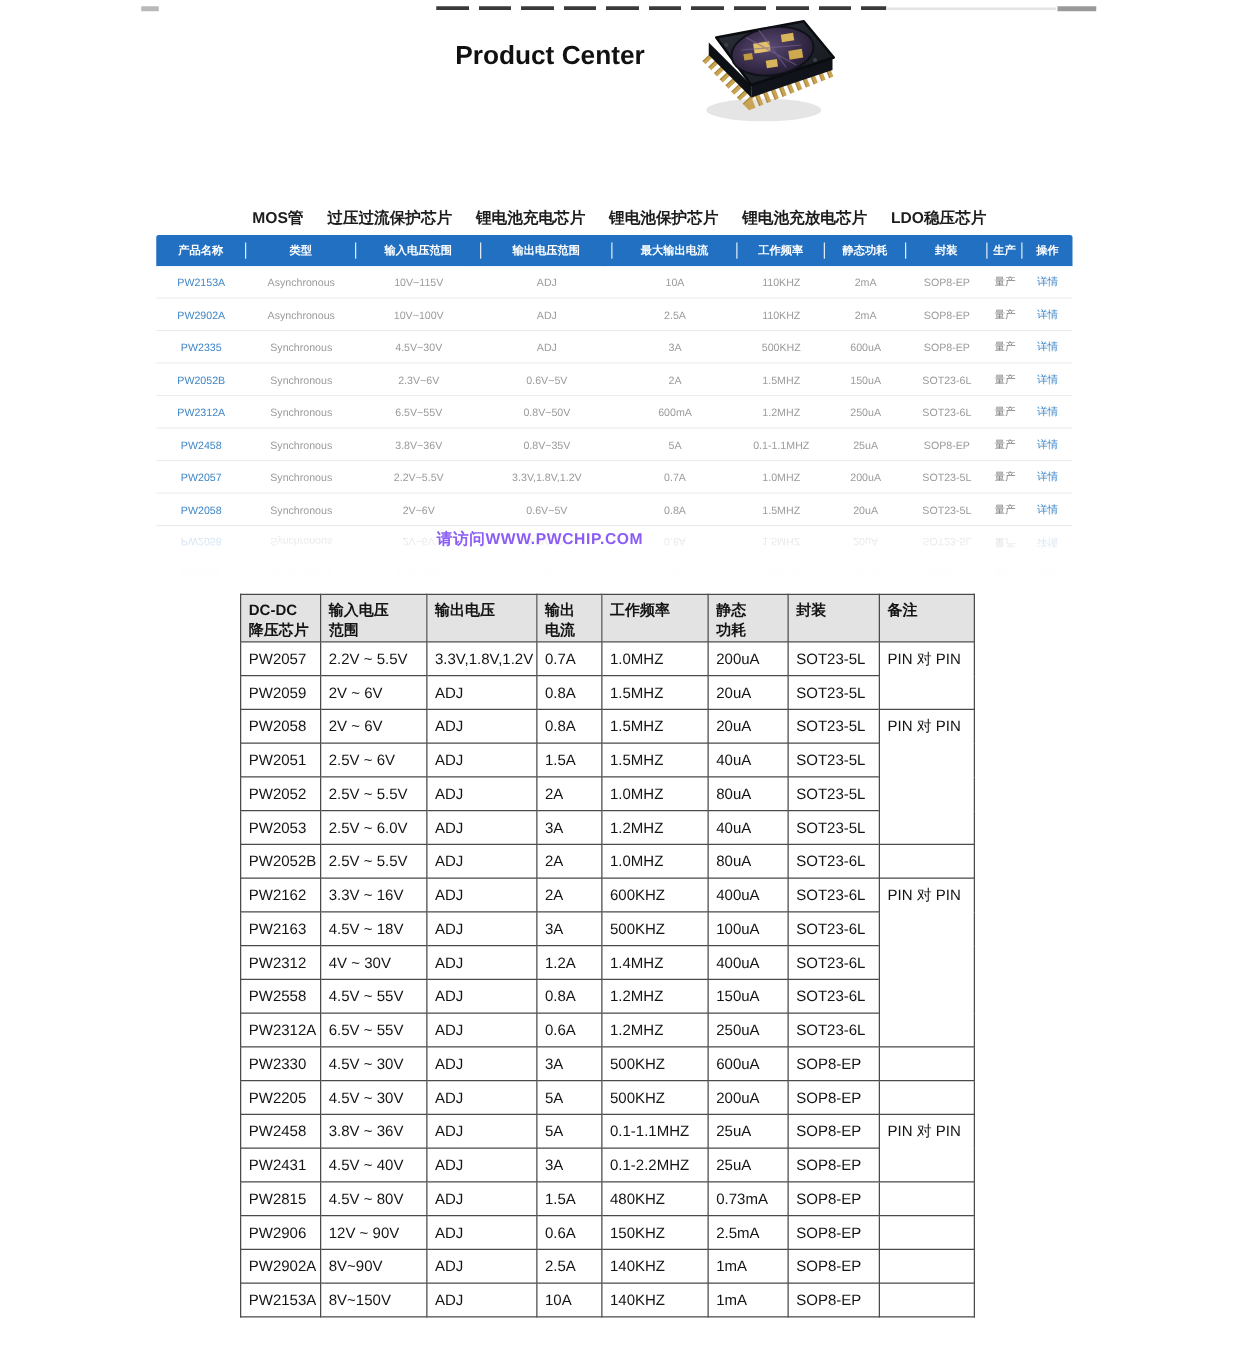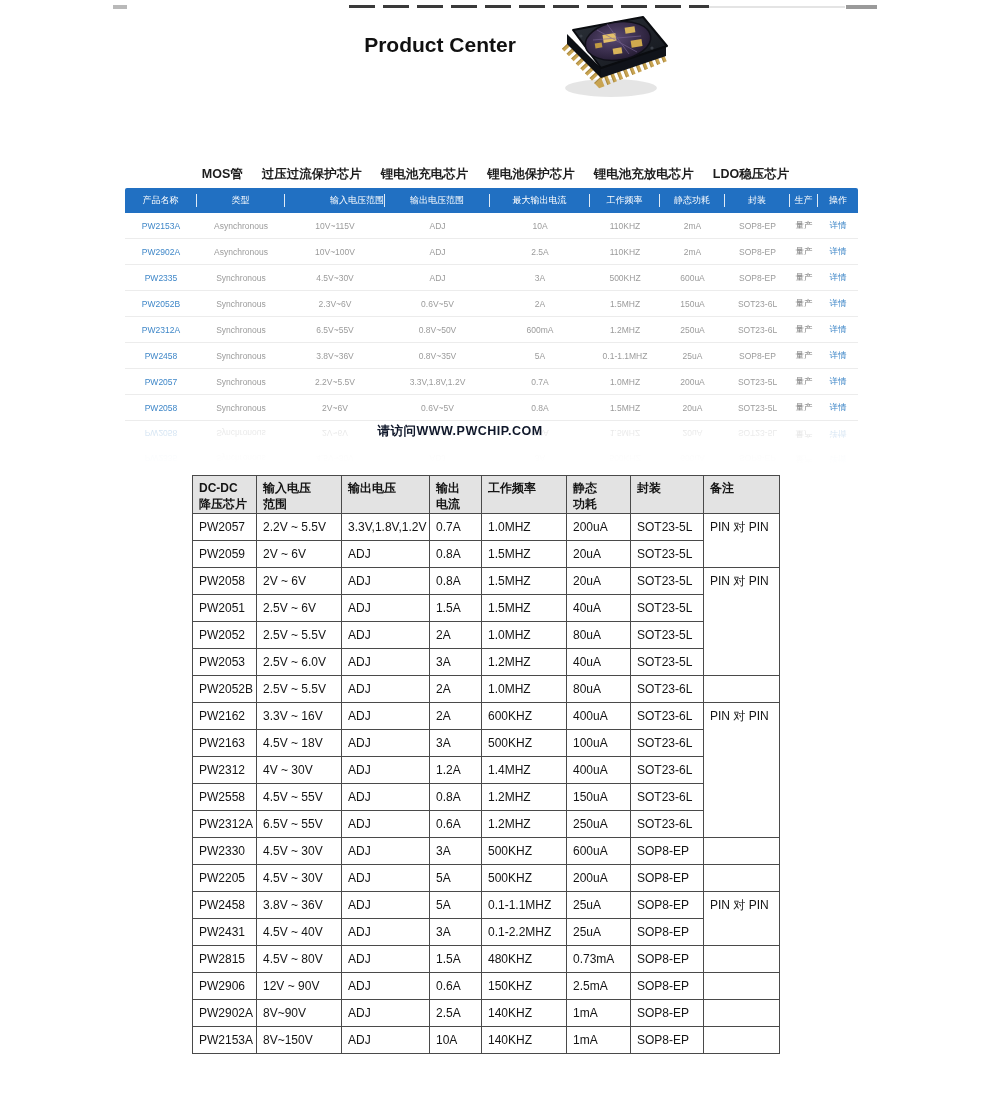--- a/index.html
+++ b/index.html
@@ -34,7 +34,7 @@
   
   .ptable{position:absolute;left:125px;top:188px;width:733px;}
   .pthead{display:flex;background:#2170c2;color:#fff;height:25px;align-items:center;
-    font-size:9px;font-weight:normal;border-radius:2px 2px 0 0;}
+    font-size:9px;font-weight:bold;border-radius:2px 2px 0 0;}
   .pth{box-sizing:border-box;text-align:center;border-right:1px solid rgba(255,255,255,.85);}
   .pth:last-child{border-right:none;}
   .ptr{display:flex;height:25px;align-items:center;font-size:8.5px;color:#9b9b9b;

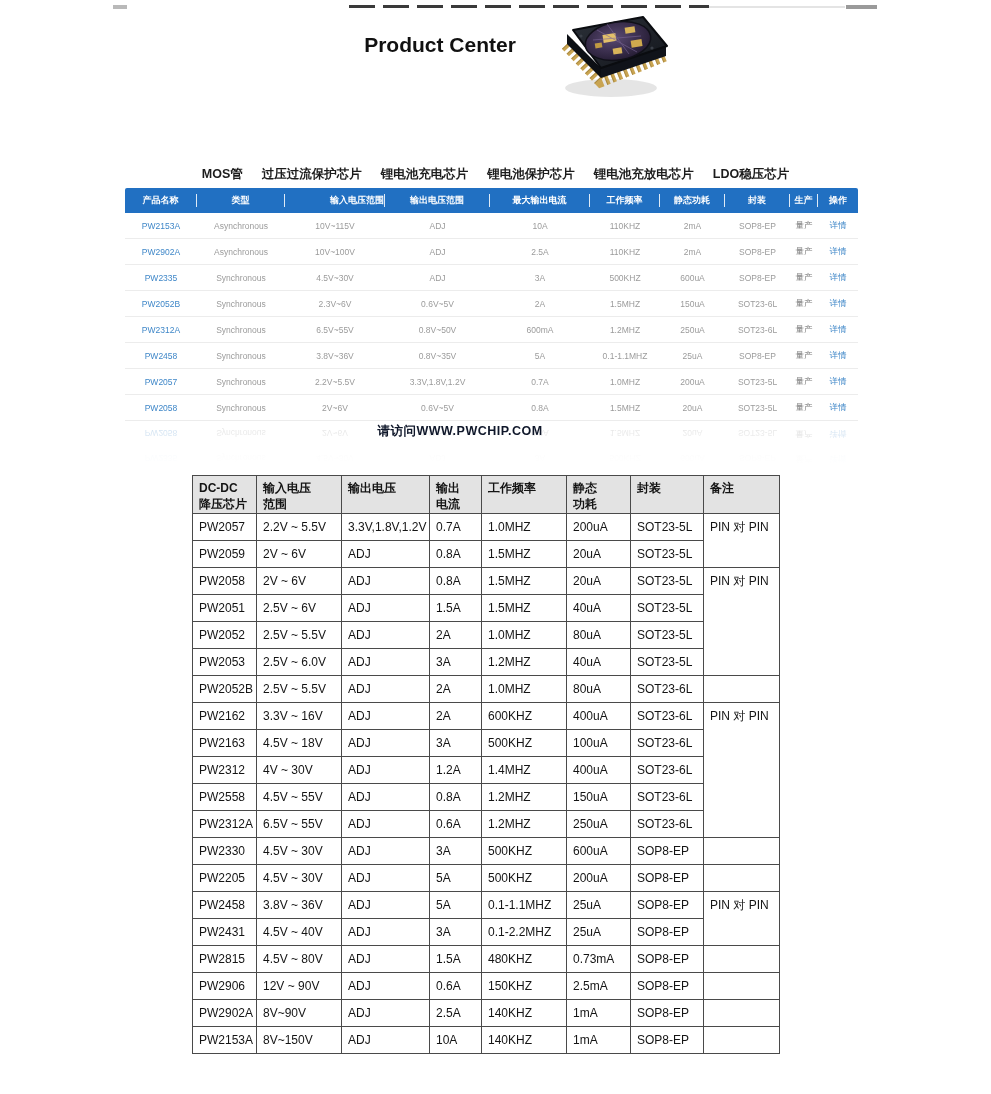--- a/index.html
+++ b/index.html
@@ -128,7 +128,7 @@
   <div class="pthead">
       <div class="pth" style="width: 72px;">产品名称</div>
       <div class="pth" style="width: 88px;">类型</div>
-      <div class="pth" style="width: 100px; text-align: right;">输入电压范围</div>
+      <div class="pth" style="width: 100px;">输入电压范围</div>
       <div class="pth" style="width: 105px;">输出电压范围</div>
       <div class="pth" style="width: 100px;">最大输出电流</div>
       <div class="pth" style="width: 70px;">工作频率</div>

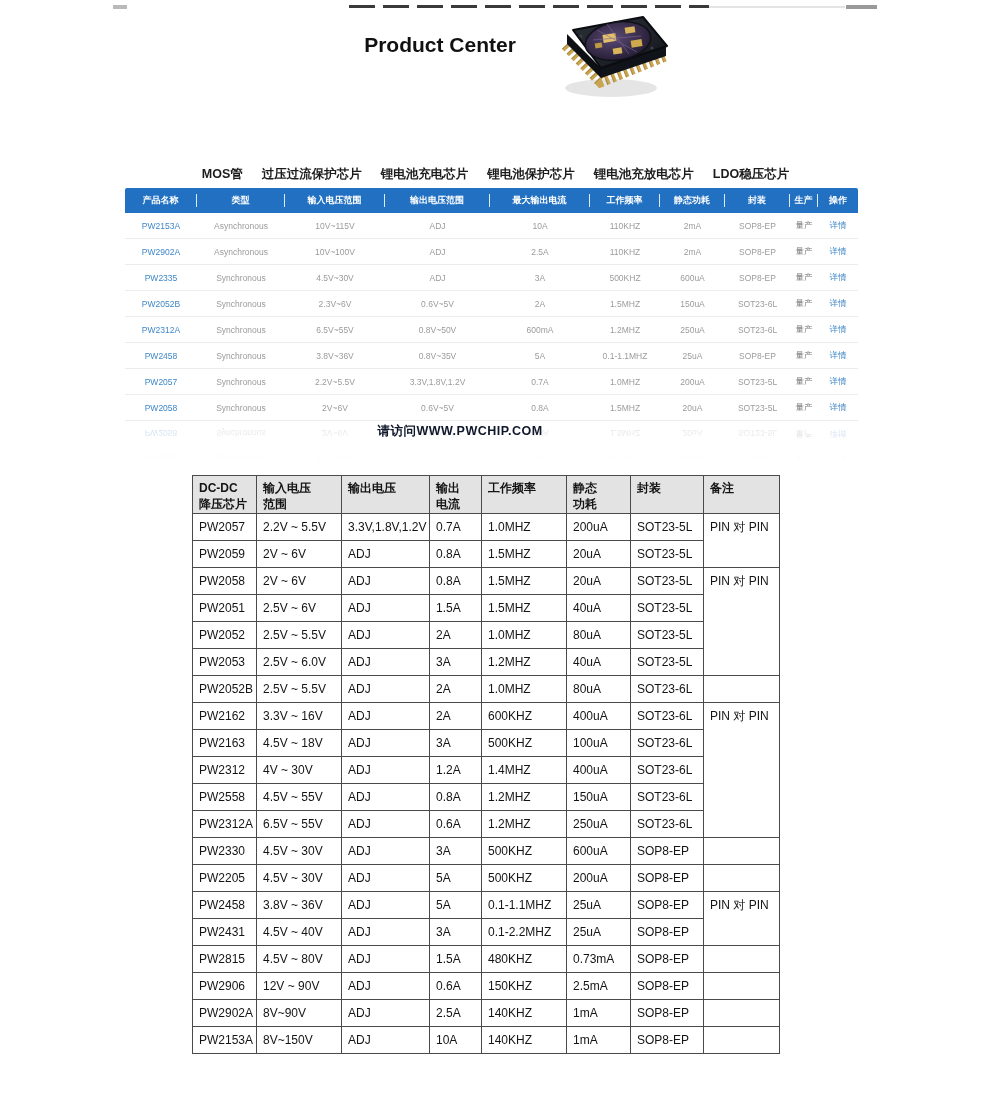--- a/index.html
+++ b/index.html
@@ -46,8 +46,8 @@
   .ptr.refl{border-bottom:none;background:transparent;}
   .refl-fade{position:absolute;left:0;top:0;width:100%;height:100%;
     background:linear-gradient(to bottom,rgba(255,255,255,.25),rgba(255,255,255,.97) 85%);}
-  .watermark{position:absolute;left:140px;top:423px;width:640px;text-align:center;
-    font-size:12.5px;font-weight:bold;color:#0f172a;letter-spacing:.5px;}
+  .watermark{position:absolute;left:112px;top:423px;width:640px;text-align:center;
+    font-size:12.5px;font-weight:bold;color:#8b5cf6;letter-spacing:.5px;}
 
   
   .stable{position:absolute;left:192px;top:475px;border-collapse:collapse;

